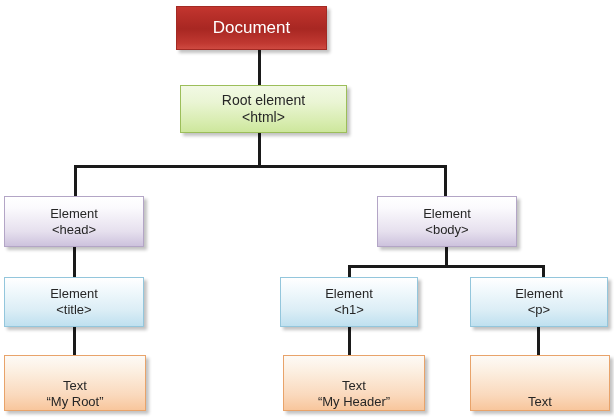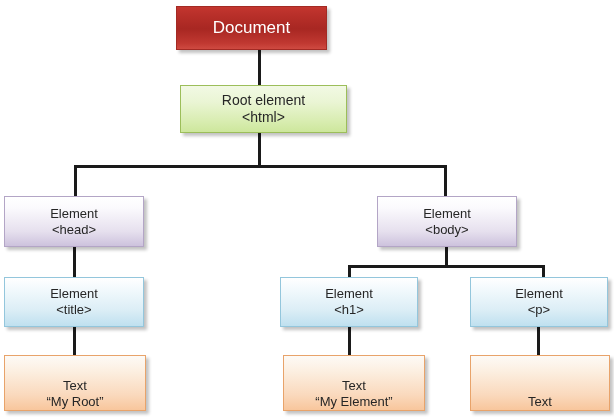--- a/index.html
+++ b/index.html
@@ -150,7 +150,7 @@
 
   <div class="node n-orange" style="left:283px; top:355px; width:142px; height:56px;">
     <span class="l1">Text</span>
-    <span class="l2">“My Element”</span>
+    <span class="l2">“My Header”</span>
   </div>
 
   <div class="node n-orange" style="left:470px; top:355px; width:140px; height:56px;">

